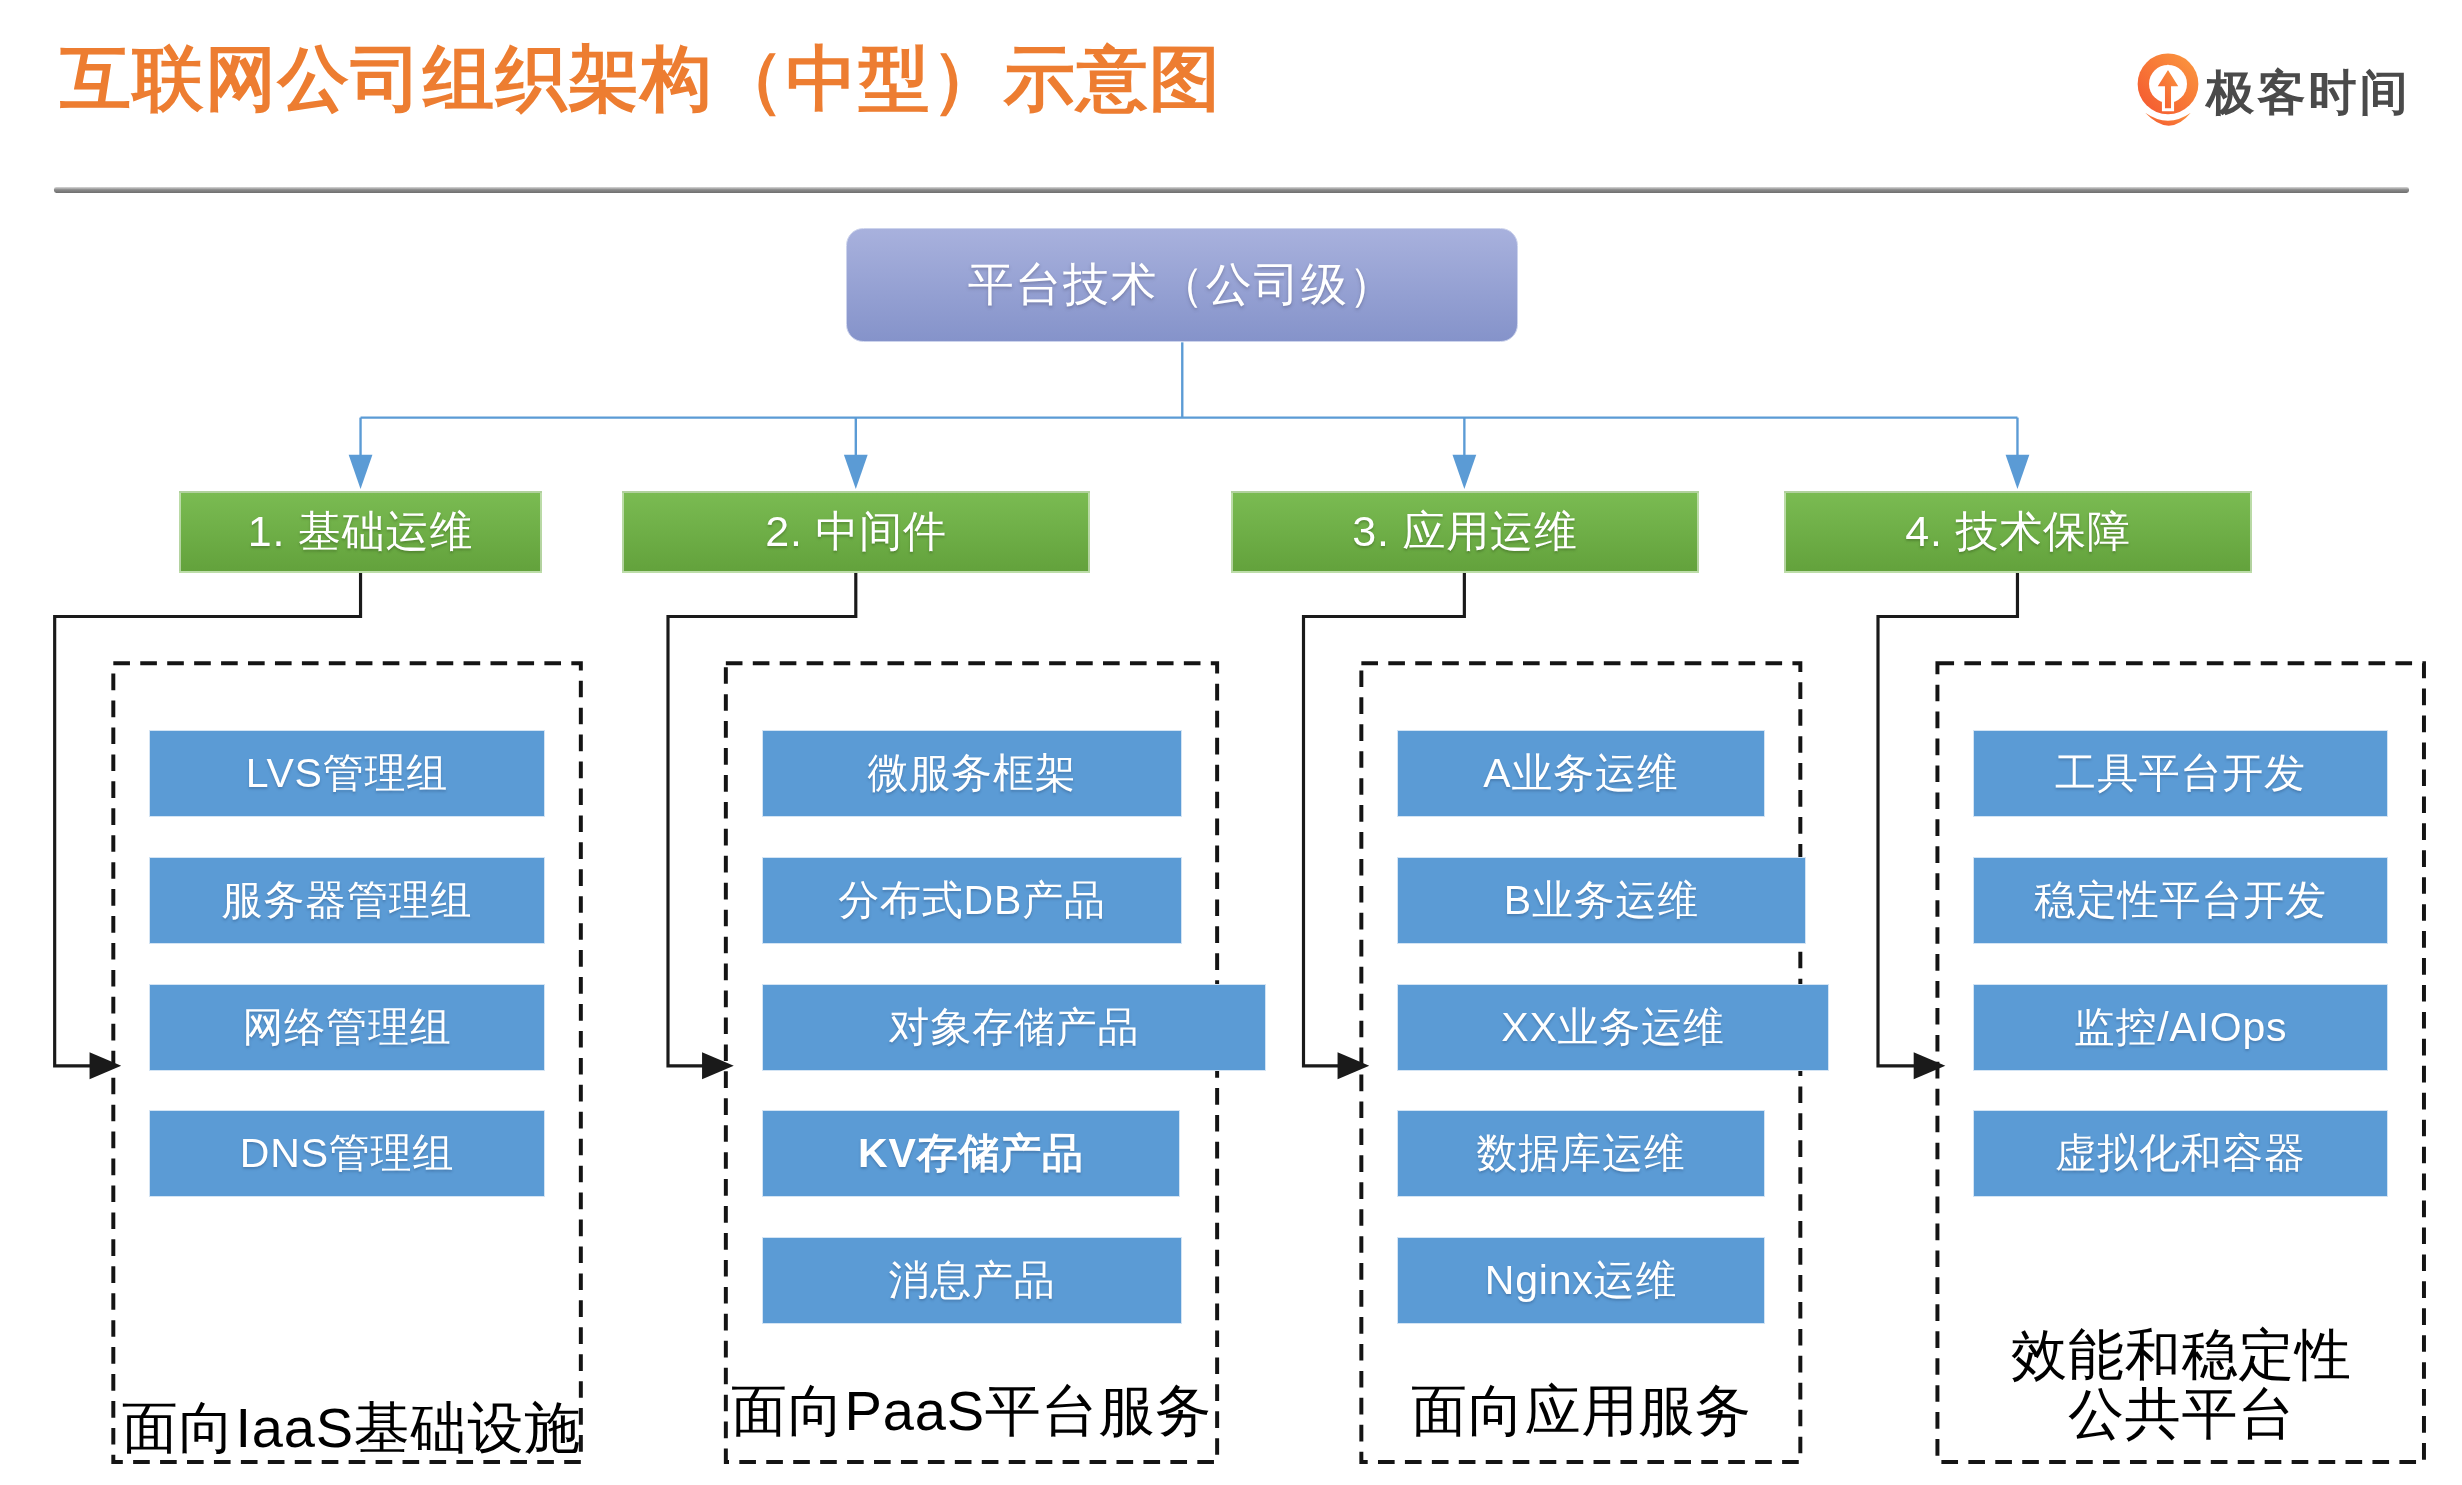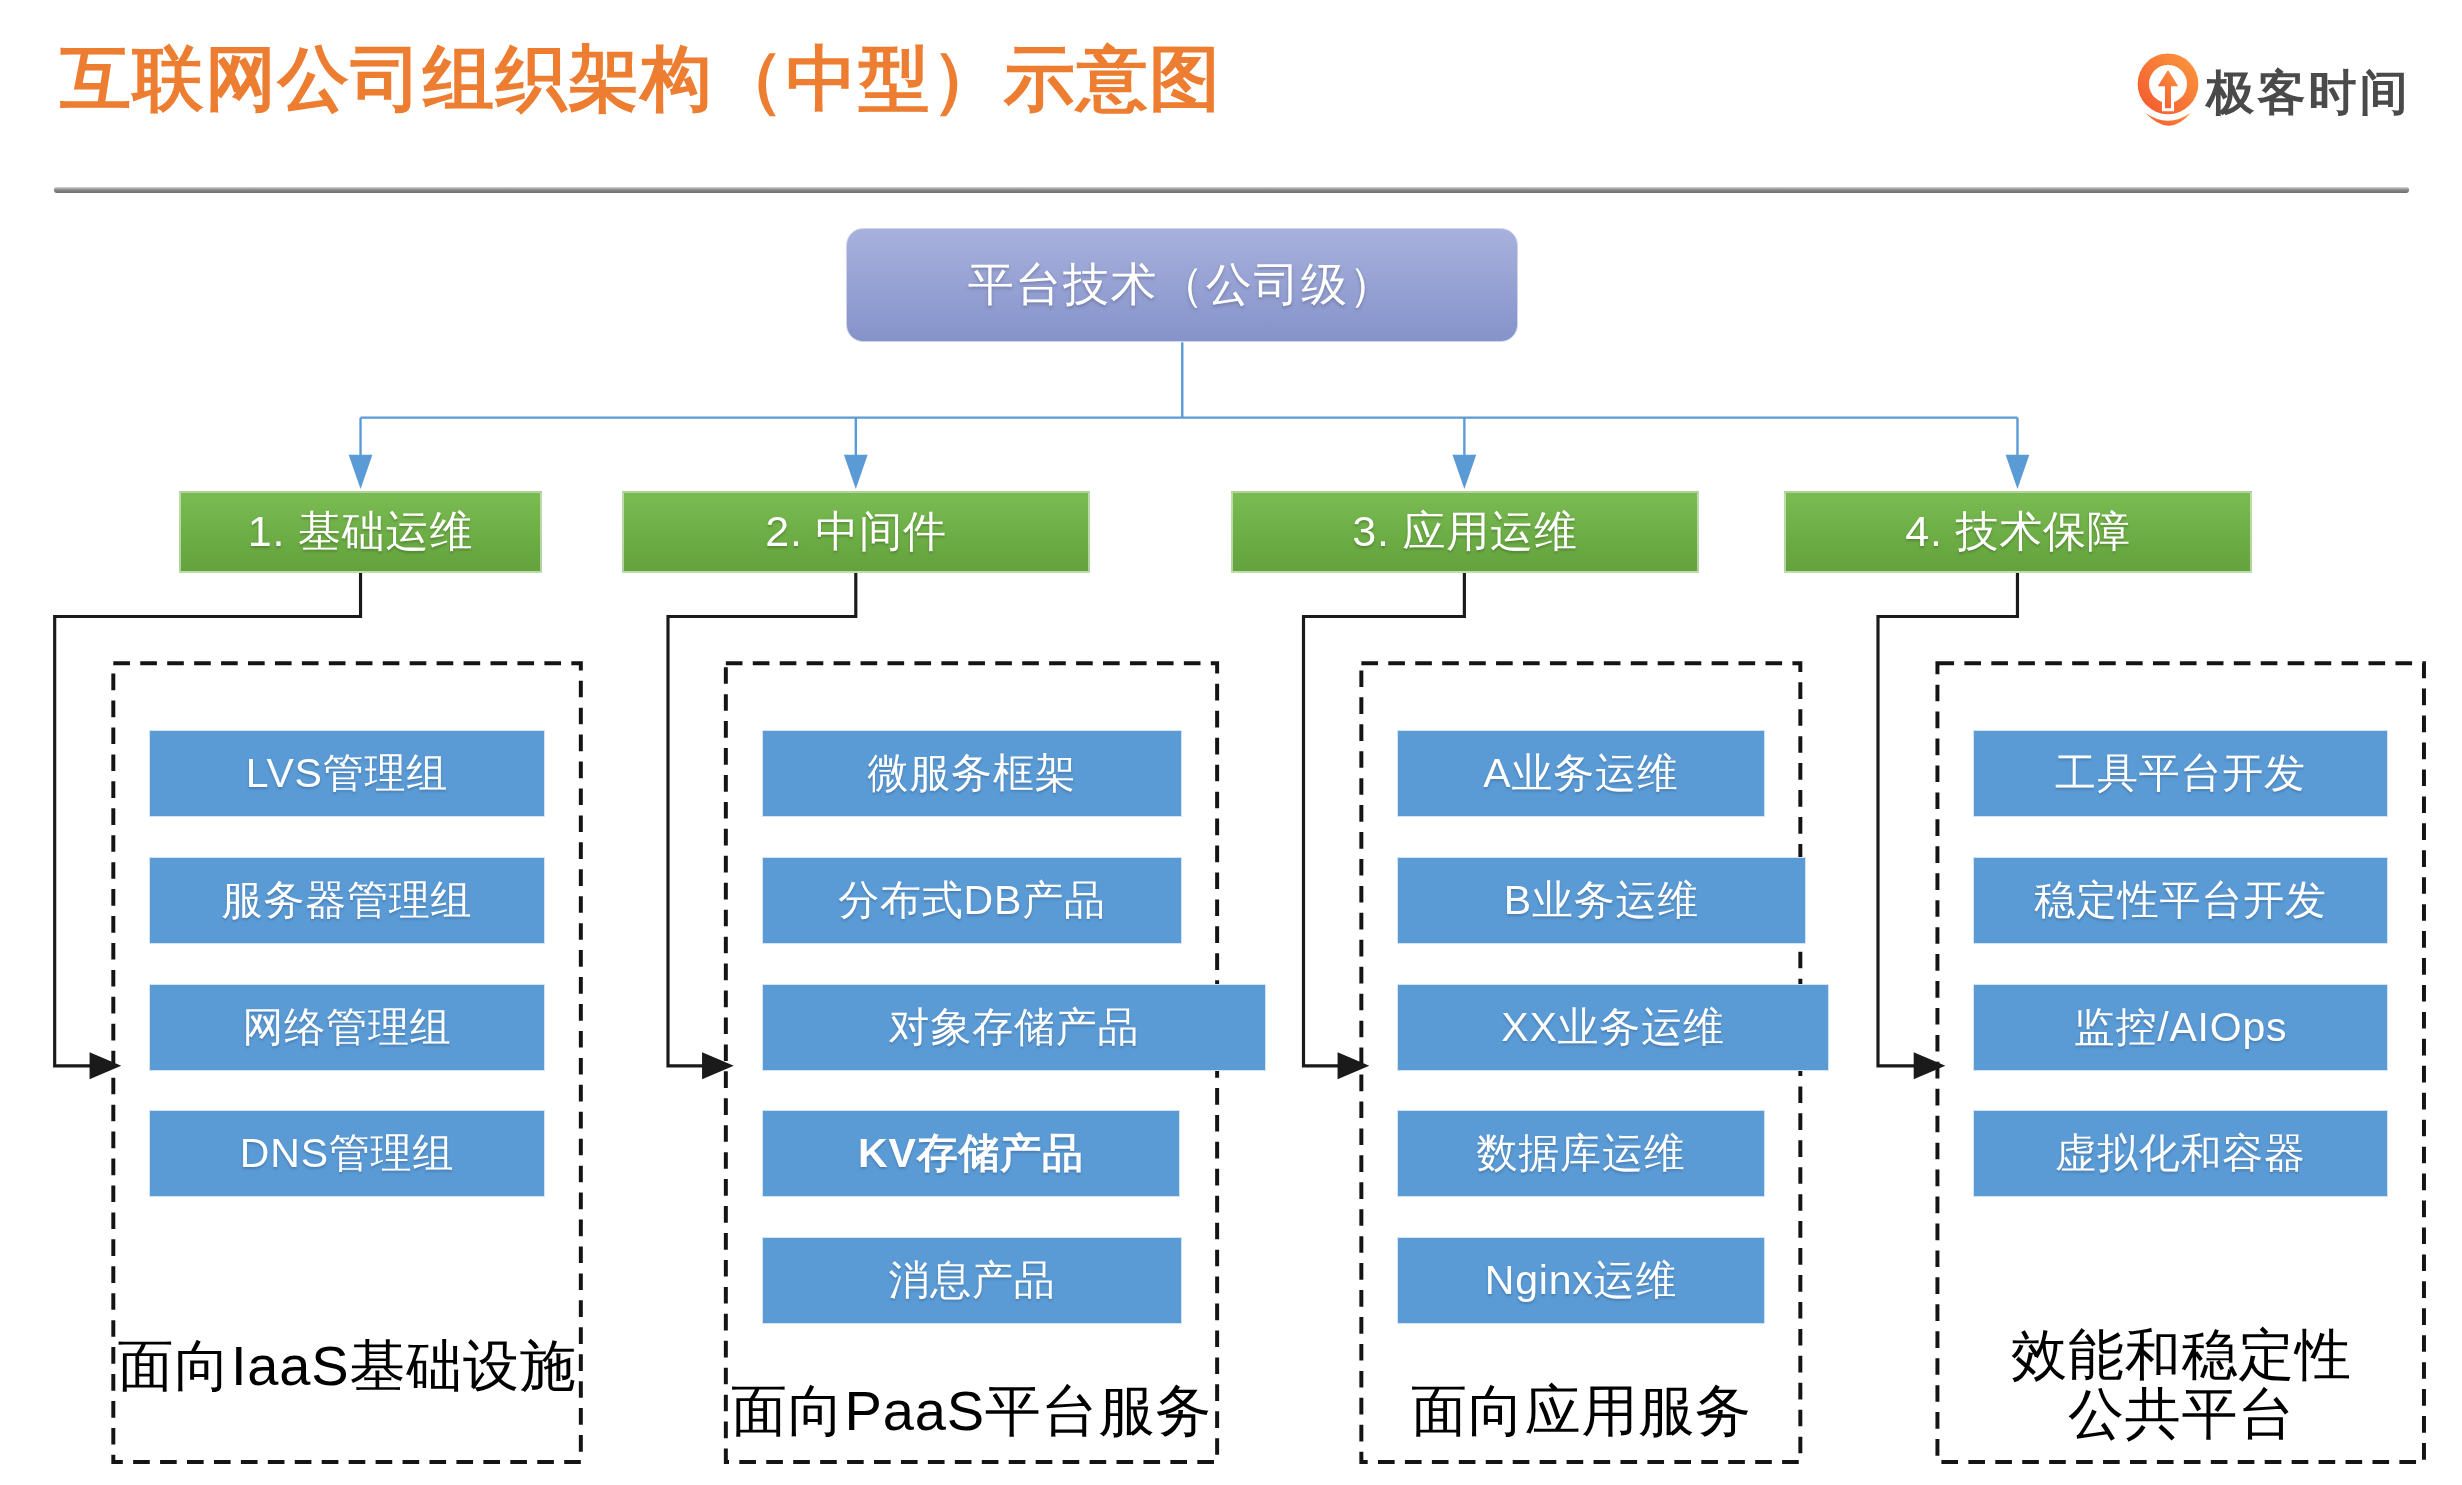--- a/index.html
+++ b/index.html
@@ -125,7 +125,7 @@
       <div class="item-box" style="left: 149px; top: 857px; width: 396px;">服务器管理组</div>
       <div class="item-box" style="left: 149px; top: 984px; width: 396px;">网络管理组</div>
       <div class="item-box" style="left: 149px; top: 1110px; width: 396px;">DNS管理组</div>
-      <div class="caption single" style="left: 113px; width: 468px; top: 1334px;">面向IaaS基础设施</div>
+      <div class="caption single" style="left: 113px; width: 468px; top: 1396px; text-align: right;">面向IaaS基础设施</div>
       <div class="branch-box" style="left: 622px; top: 491px; width: 468px;">2. 中间件</div>
       <div class="item-box" style="left: 762px; top: 730px; width: 420px;">微服务框架</div>
       <div class="item-box" style="left: 762px; top: 857px; width: 420px;">分布式DB产品</div>

